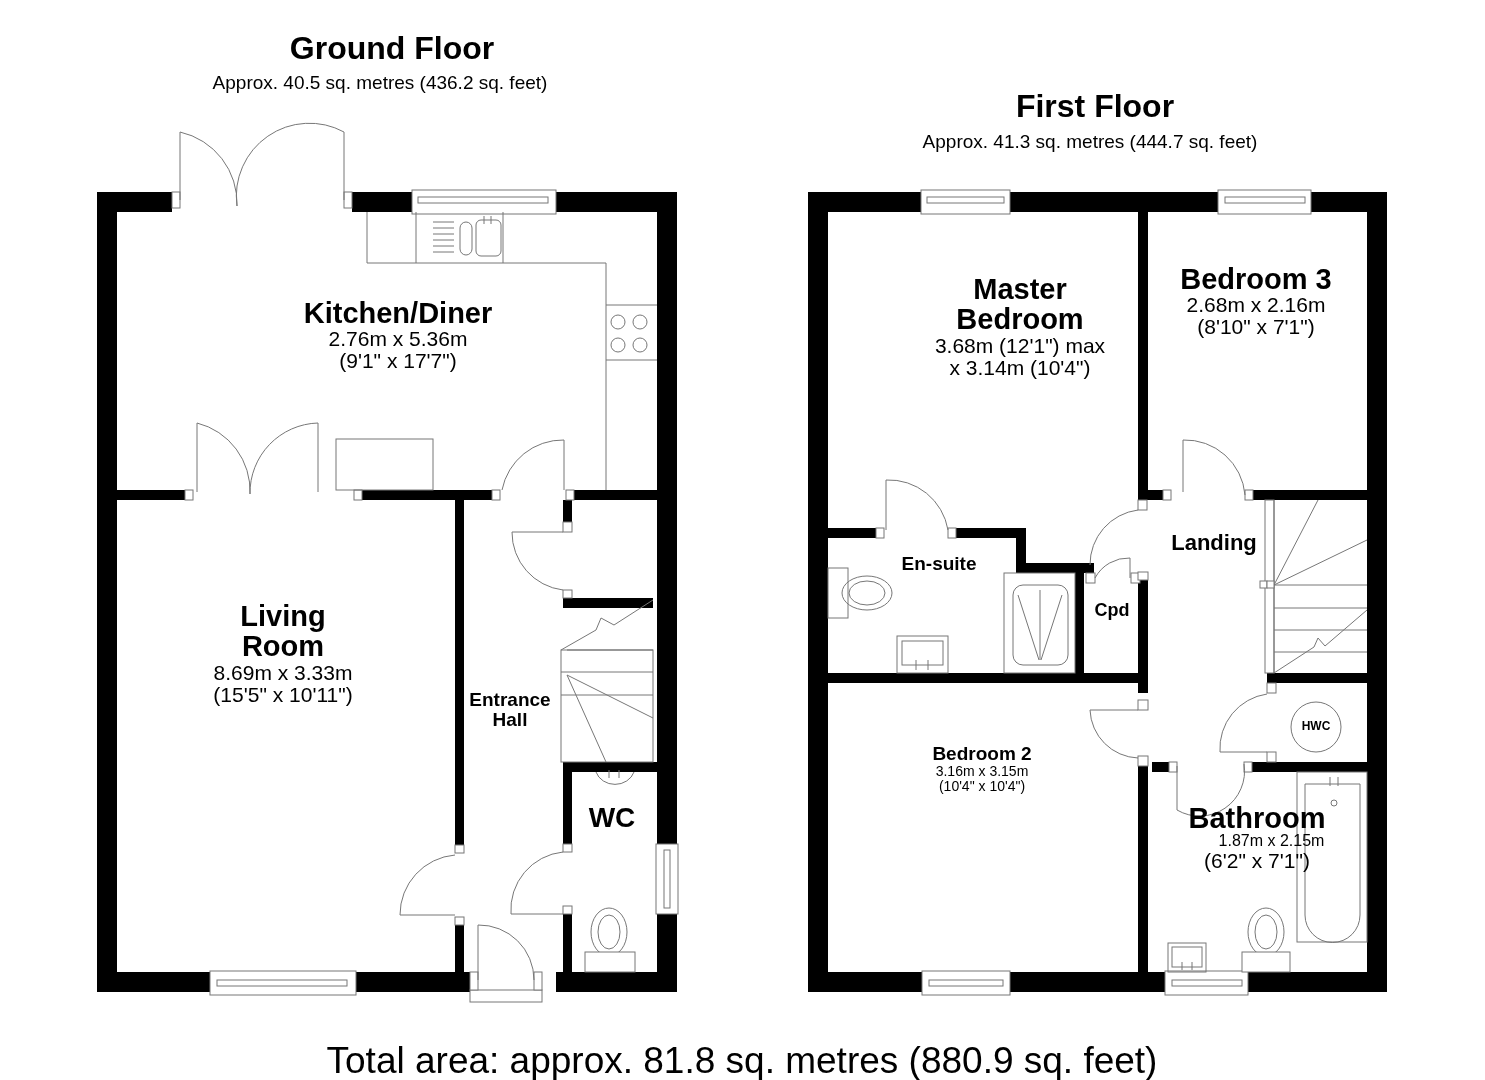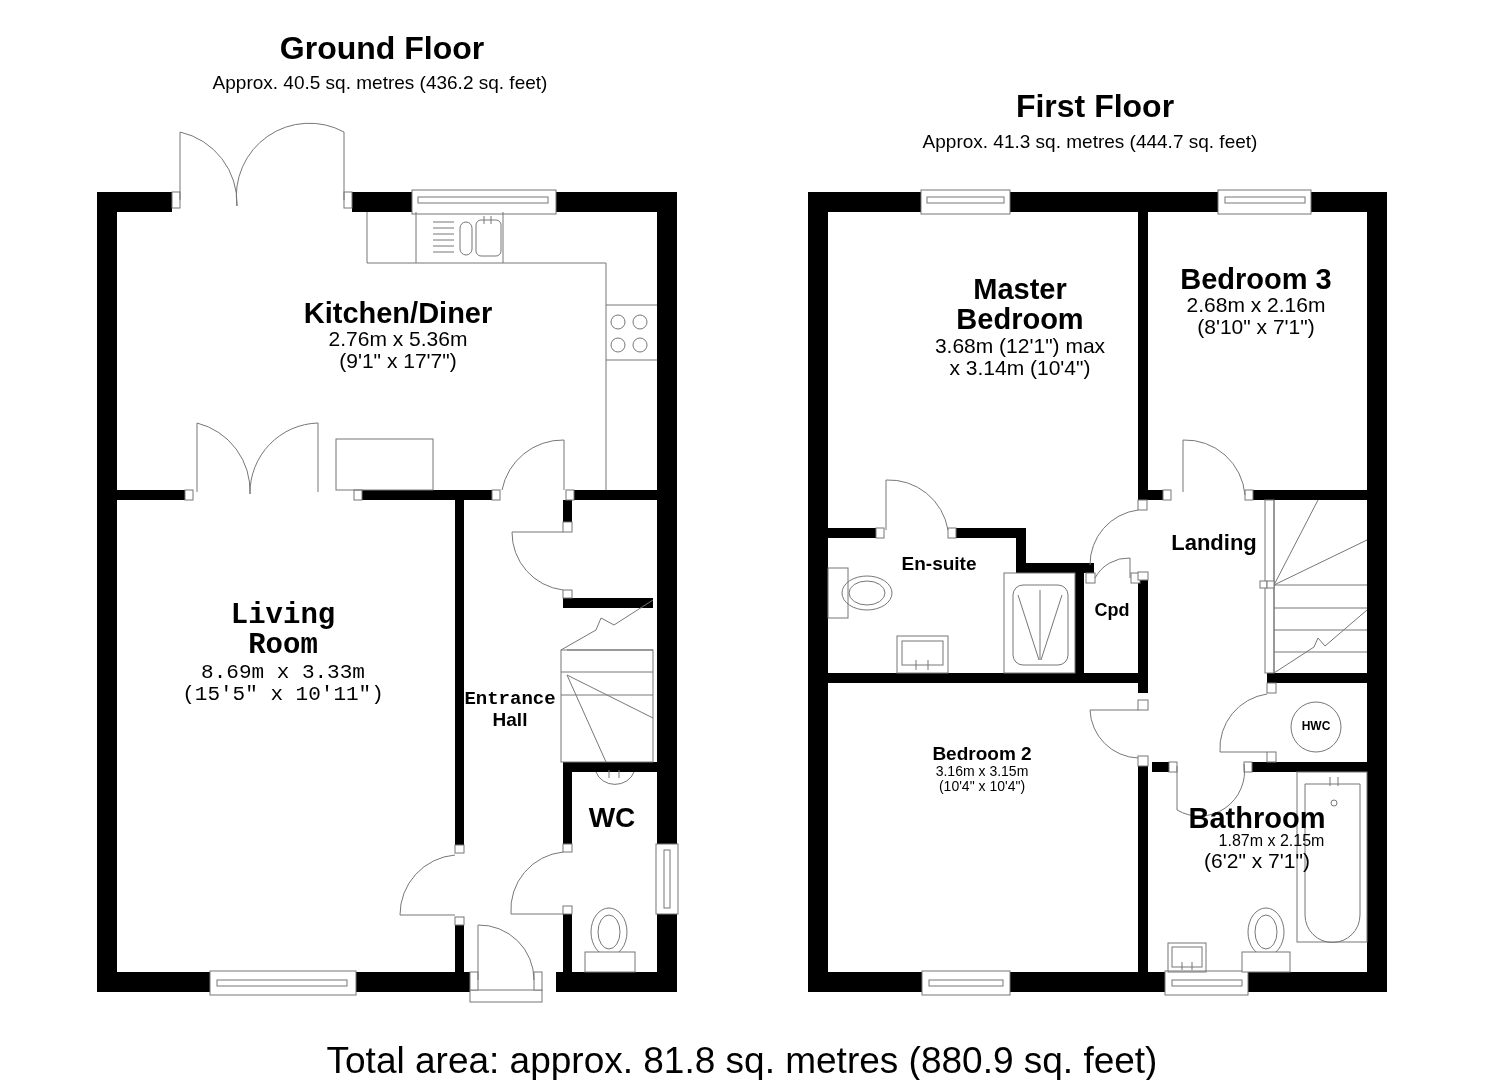--- a/index.html
+++ b/index.html
@@ -18,7 +18,7 @@
 </head>
 <body>
 
-<div class="abs floor-title" style="left:182px; top:30px; width:400px;">Ground Floor</div>
+<div class="abs floor-title" style="left:192px; top:30px; width:400px;">Ground Floor</div>
 <div class="abs floor-sub" style="left:130px; top:72px; width:500px;">Approx. 40.5 sq. metres (436.2 sq. feet)</div>
 
 <div class="abs floor-title" style="left:895px; top:88px; width:400px;">First Floor</div>

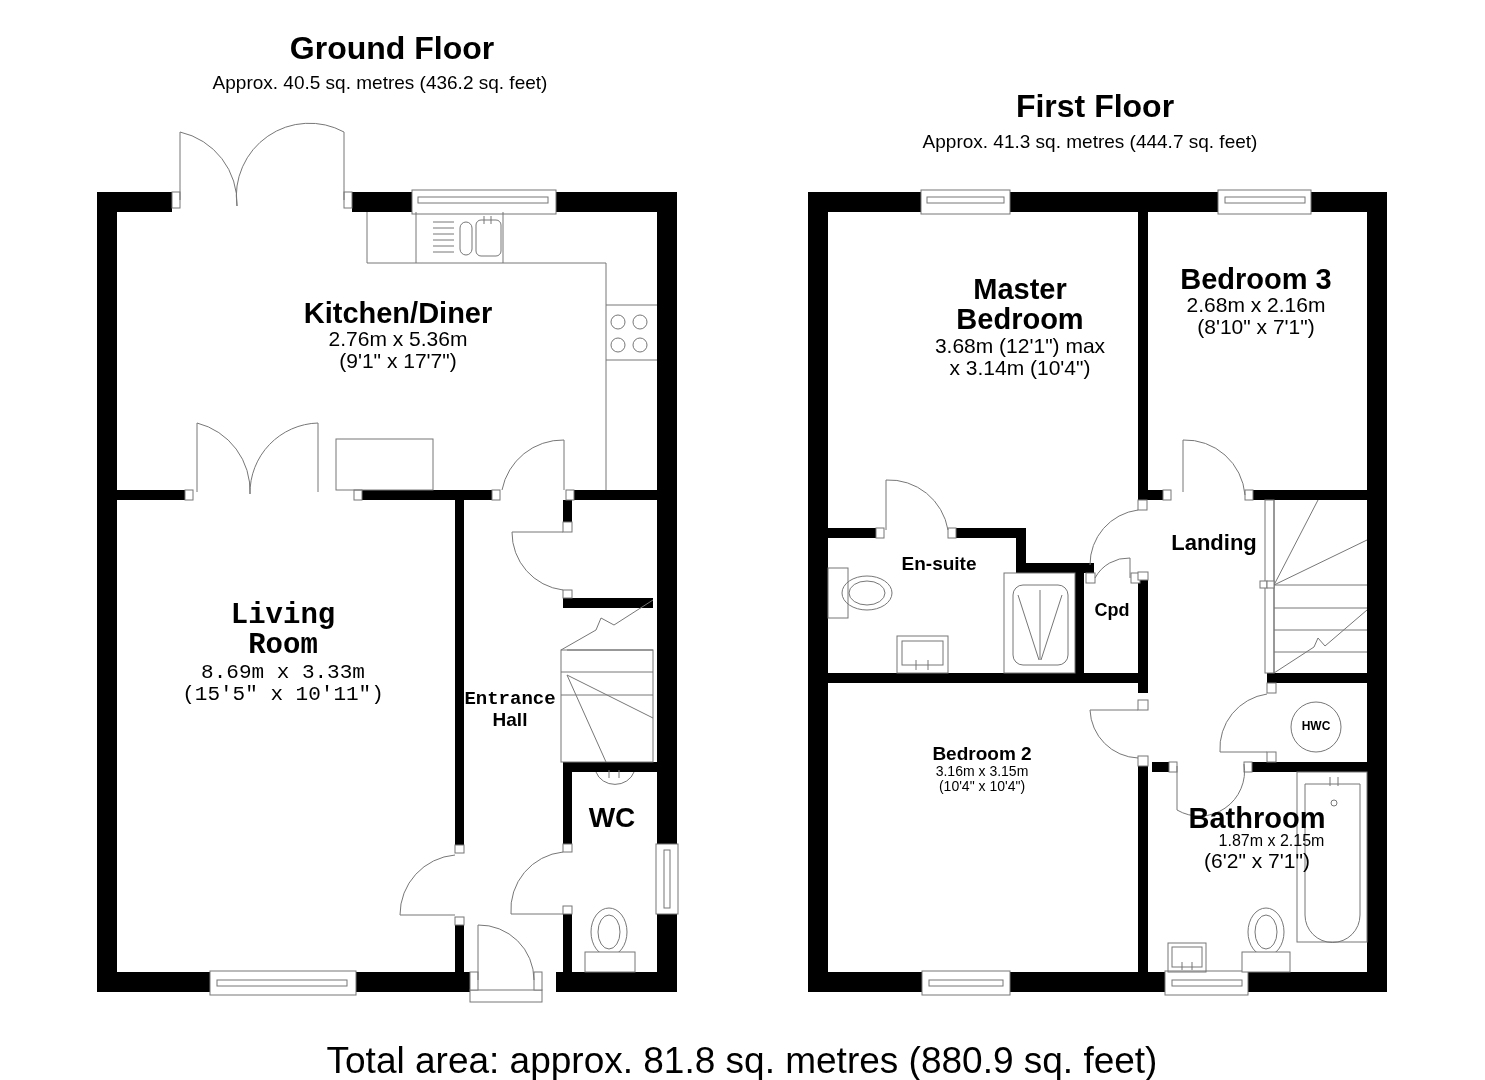--- a/index.html
+++ b/index.html
@@ -284,7 +284,7 @@
   <div style="font-size:21px;">(9'1" x 17'7")</div>
 </div>
 
-<div class="room-label" style="left:283px; top:601px;font-family:Liberation Mono, monospace;">
+<div class="room-label" style="left:283px; top:601px;">
   <div class="room-name" style="font-size:29px;">Living</div>
   <div class="room-name" style="font-size:29px;">Room</div>
   <div style="font-size:21px;">8.69m x 3.33m</div>

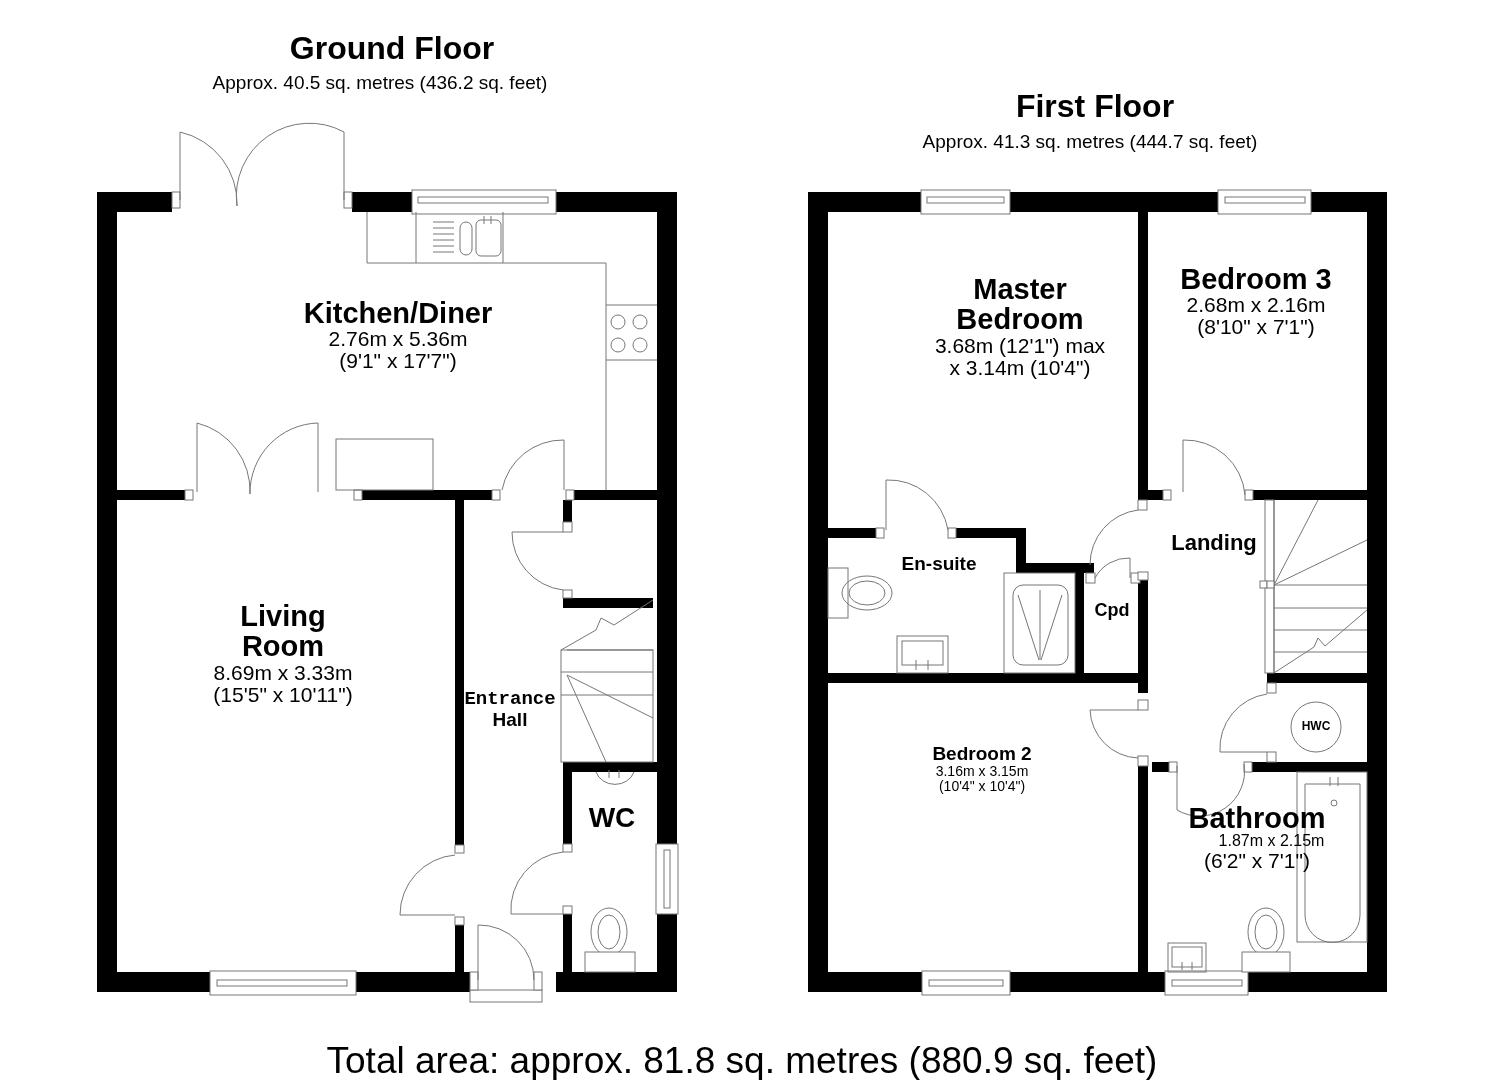--- a/index.html
+++ b/index.html
@@ -292,7 +292,7 @@
 </div>
 
 <div class="room-label" style="left:510px; top:690px;">
-  <div class="room-name" style="font-size:19px;font-family:Liberation Mono, monospace;">Entrance</div>
+  <div class="room-name" style="font-size:19px;">Entrance</div>
   <div class="room-name" style="font-size:19px;">Hall</div>
 </div>
 

